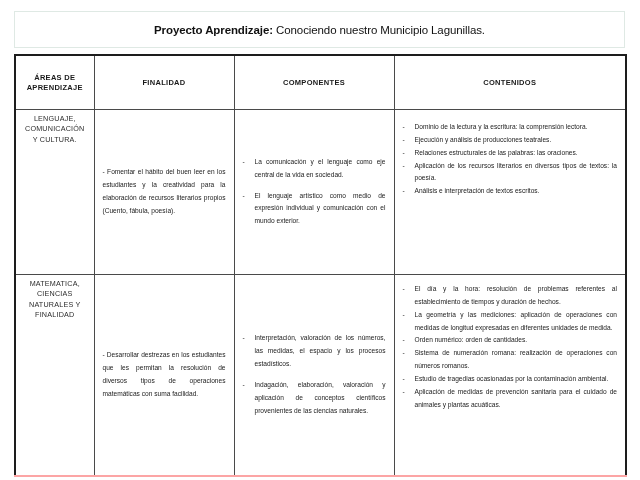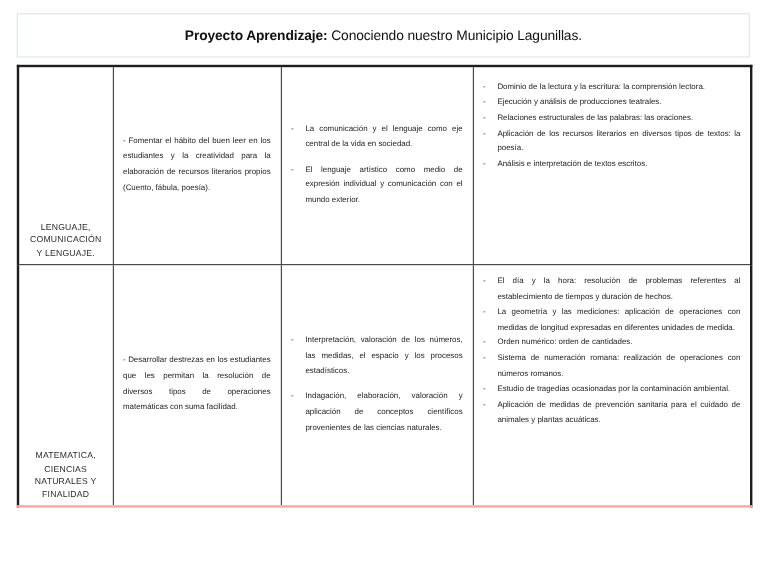--- a/index.html
+++ b/index.html
@@ -178,6 +178,15 @@
     </colgroup>
     <tbody>
 
+      <tr class="hdr-row">
+        <td>
+          <span class="hline">ÁREAS DE</span>
+          <span class="hline">APRENDIZAJE</span>
+        </td>
+        <td>FINALIDAD</td>
+        <td>COMPONENTES</td>
+        <td>CONTENIDOS</td>
+      </tr>
 
       <tr class="body-row r1">
         <td>

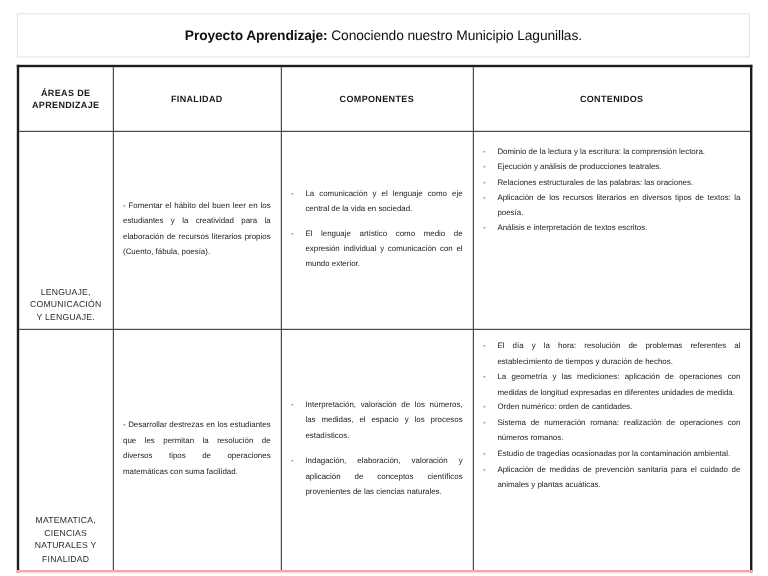--- a/index.html
+++ b/index.html
@@ -94,7 +94,7 @@
   .r2 td { height: 200px; }
   .cell-center {
     display: flex;
-    align-items: flex-end;
+    align-items: flex-start;
     justify-content: center;
     height: 100%;
     box-sizing: border-box;

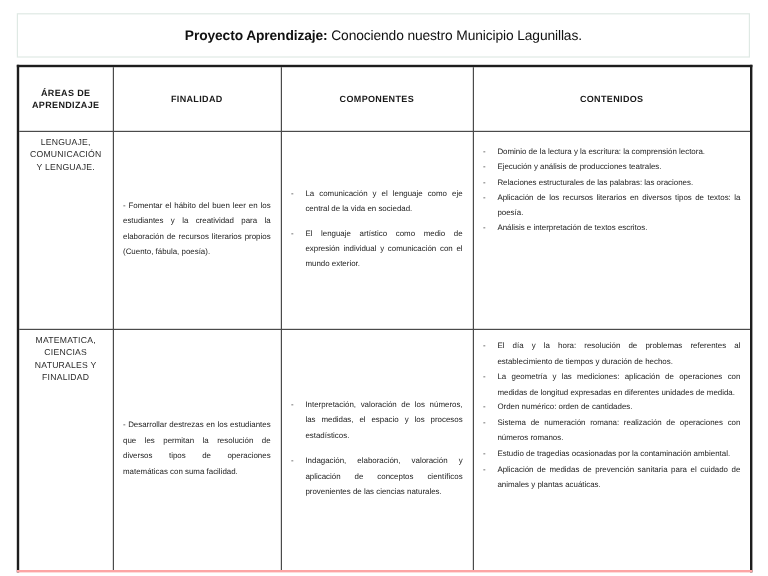--- a/index.html
+++ b/index.html
@@ -194,7 +194,7 @@
             <div class="area-label">
               <span class="aline">LENGUAJE,</span>
               <span class="aline">COMUNICACIÓN</span>
-              <span class="aline">Y LENGUAJE.</span>
+              <span class="aline">Y CULTURA.</span>
             </div>
           </div>
         </td>

